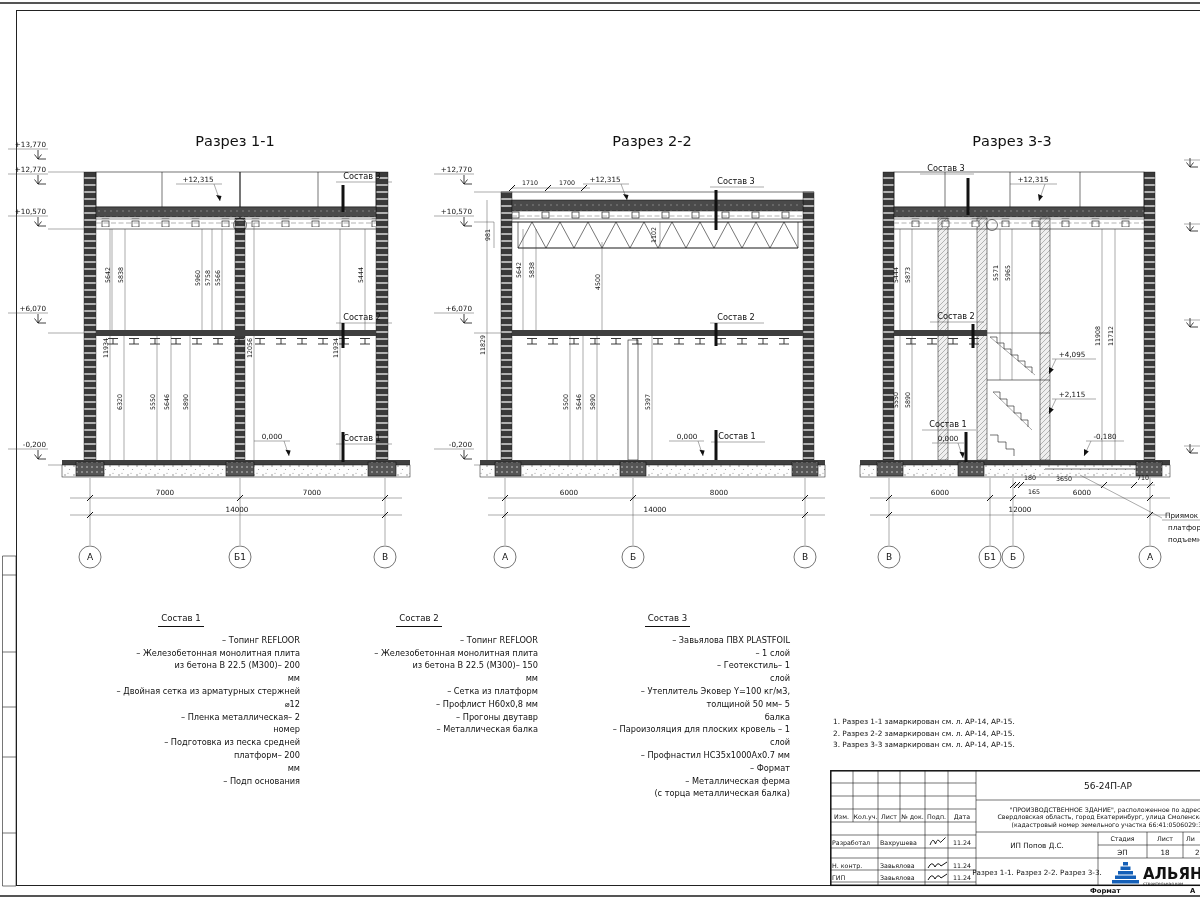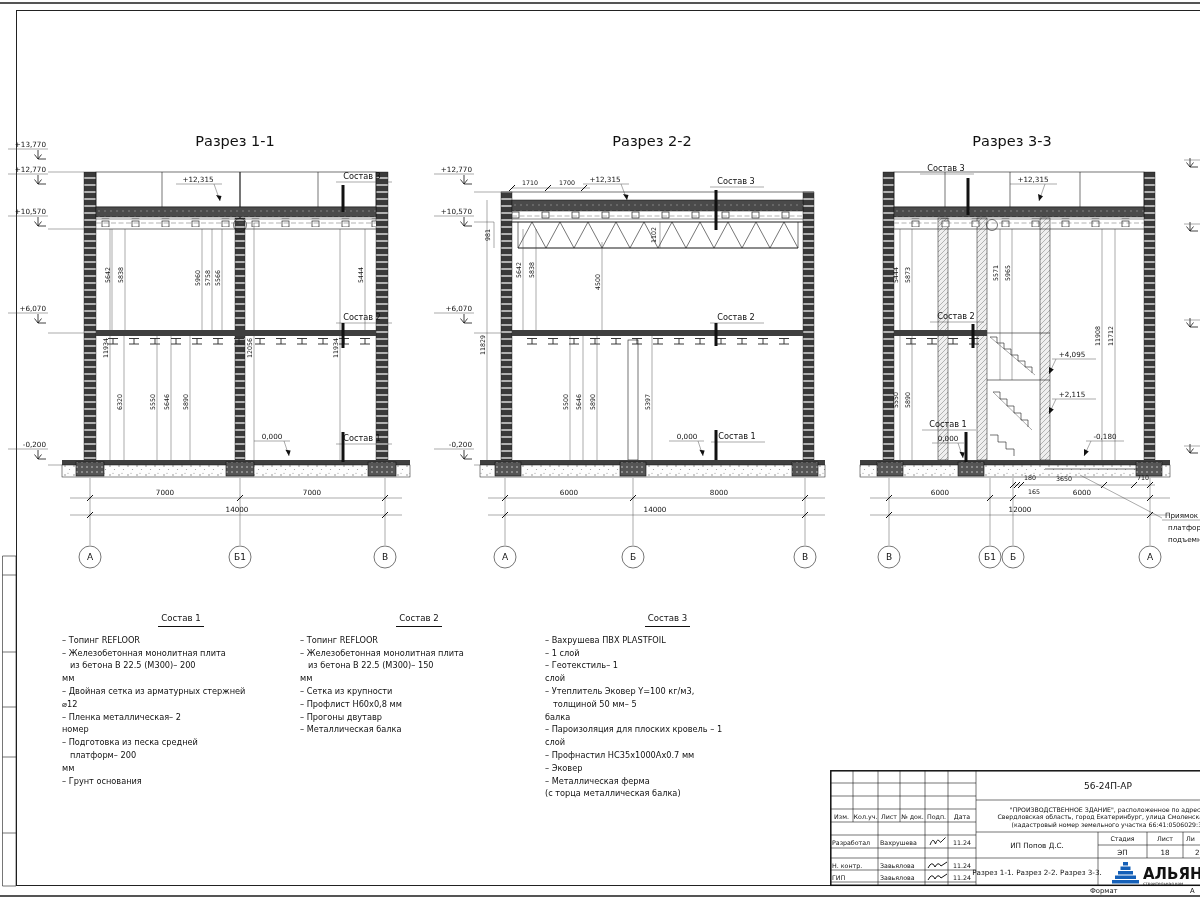--- a/index.html
+++ b/index.html
@@ -22,7 +22,7 @@
   .sostav{position:absolute;width:238px;font-size:8.2px;line-height:12.8px;color:#111;}
   .sostav .st{display:block;text-align:center;margin-bottom:7px;}
   .sostav .st span{display:inline-block;border-bottom:1px solid #111;padding:0 3px 1px;font-size:8.6px;}
-  .sline{display:flex;justify-content:flex-start;}
+  .sline{display:flex;justify-content:flex-end;}
   .sline .ind{padding-left:8px;}
   .notes{position:absolute;left:833px;top:716px;width:250px;font-size:7.3px;line-height:11.5px;color:#111;}
   .fmt{position:absolute;top:887px;font-size:6.8px;color:#111;}

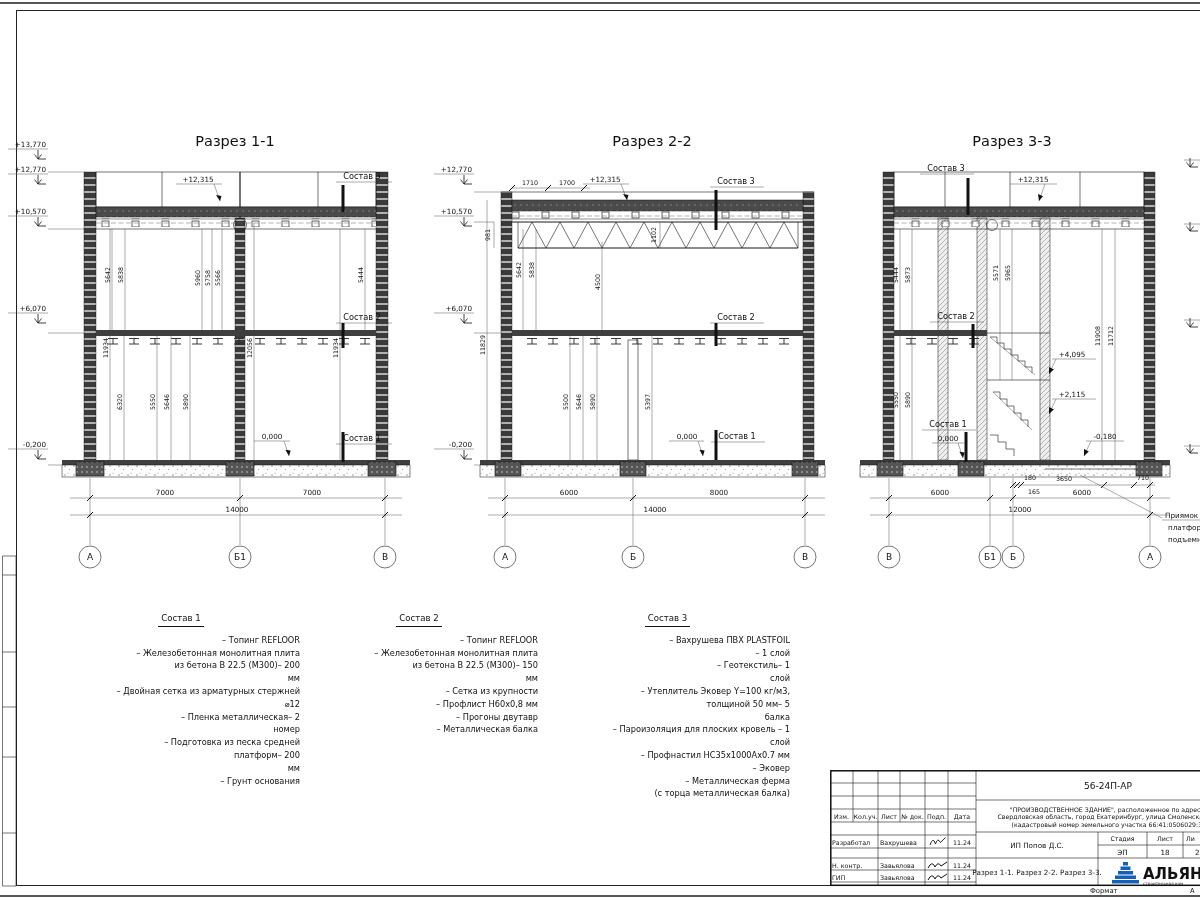--- a/index.html
+++ b/index.html
@@ -510,7 +510,7 @@
   <div class="sostav" style="left:545px;top:612px;width:245px;">
     <span class="st"><span>Состав 3</span></span>
     <div class="sline">
-        <span>– Вахрушева ПВХ PLASTFOIL</span>
+        <span>– Завьялова ПВХ PLASTFOIL</span>
         <span></span>
       </div>
     <div class="sline">

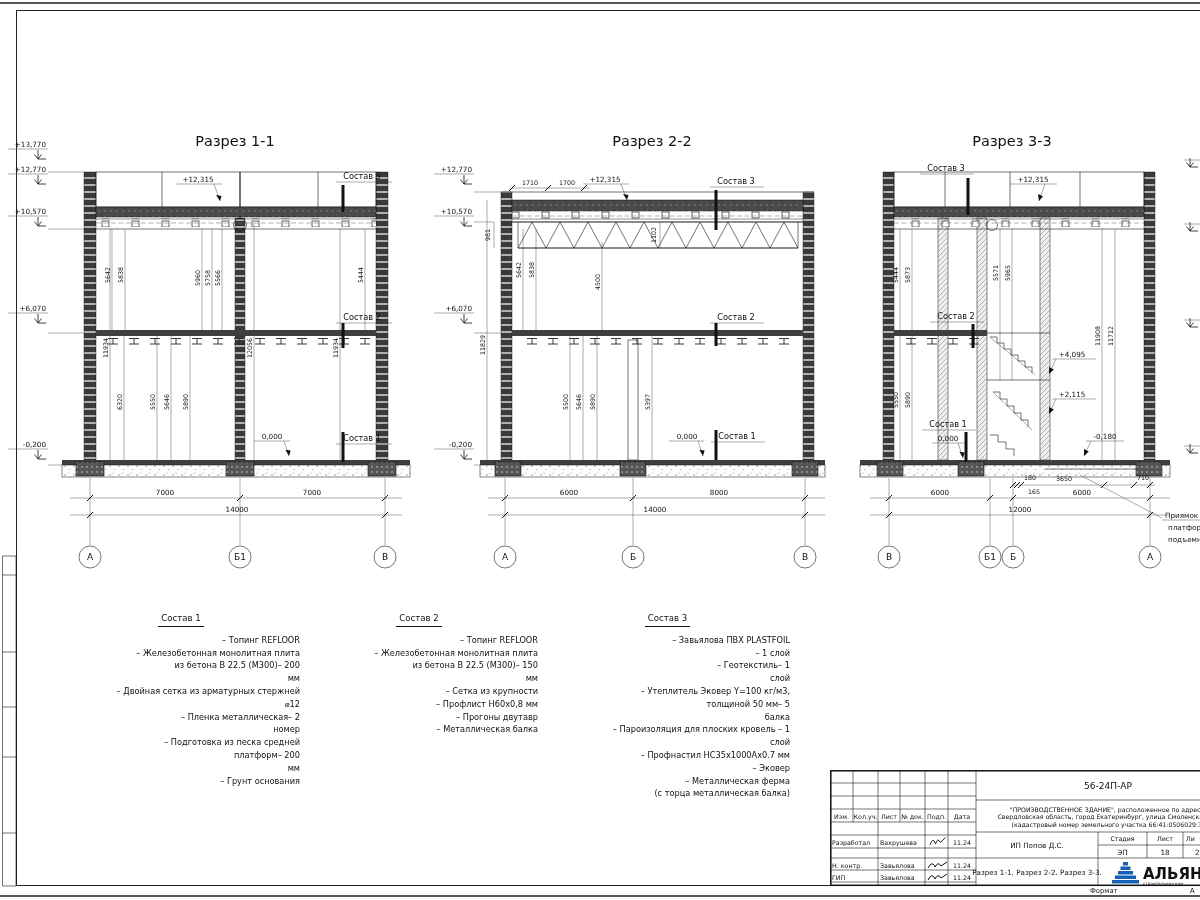--- a/index.html
+++ b/index.html
@@ -490,7 +490,7 @@
         <span></span>
       </div>
     <div class="sline">
-        <span>– Сетка из крупности</span>
+        <span>– Сетка из платформ</span>
         <span></span>
       </div>
     <div class="sline">

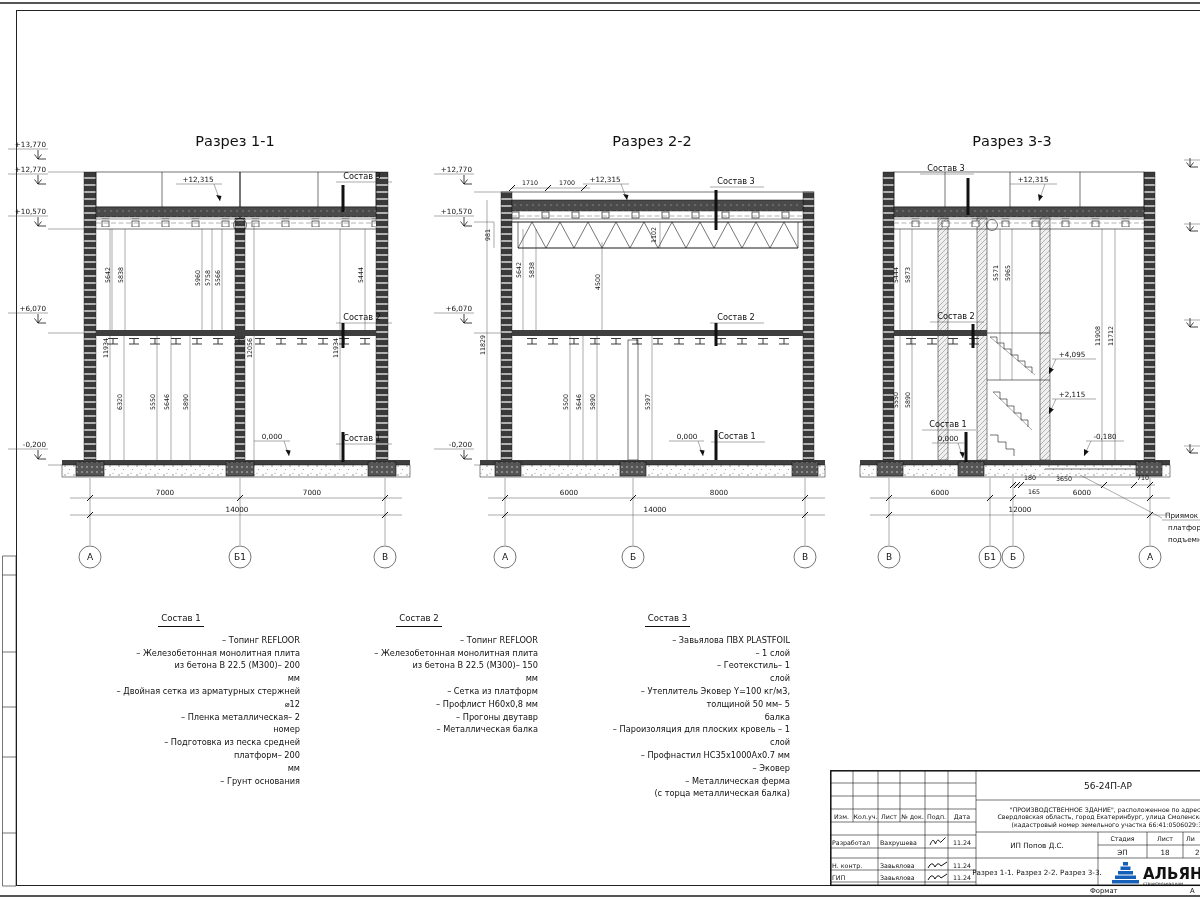--- a/index.html
+++ b/index.html
@@ -563,6 +563,11 @@
       </div>
   </div>
 
+  <div class="notes">
+    <div>1. Разрез 1-1 замаркирован см. л. АР-14, АР-15.</div>
+    <div>2. Разрез 2-2 замаркирован см. л. АР-14, АР-15.</div>
+    <div>3. Разрез 3-3 замаркирован см. л. АР-14, АР-15.</div>
+  </div>
 
   <svg class="abs" style="left:830px;top:770px;" width="410" height="116" viewBox="0 0 410 116">
     <rect x=".8" y=".8" width="408" height="114.5" fill="#fff" stroke="#111" stroke-width="1.5"></rect>

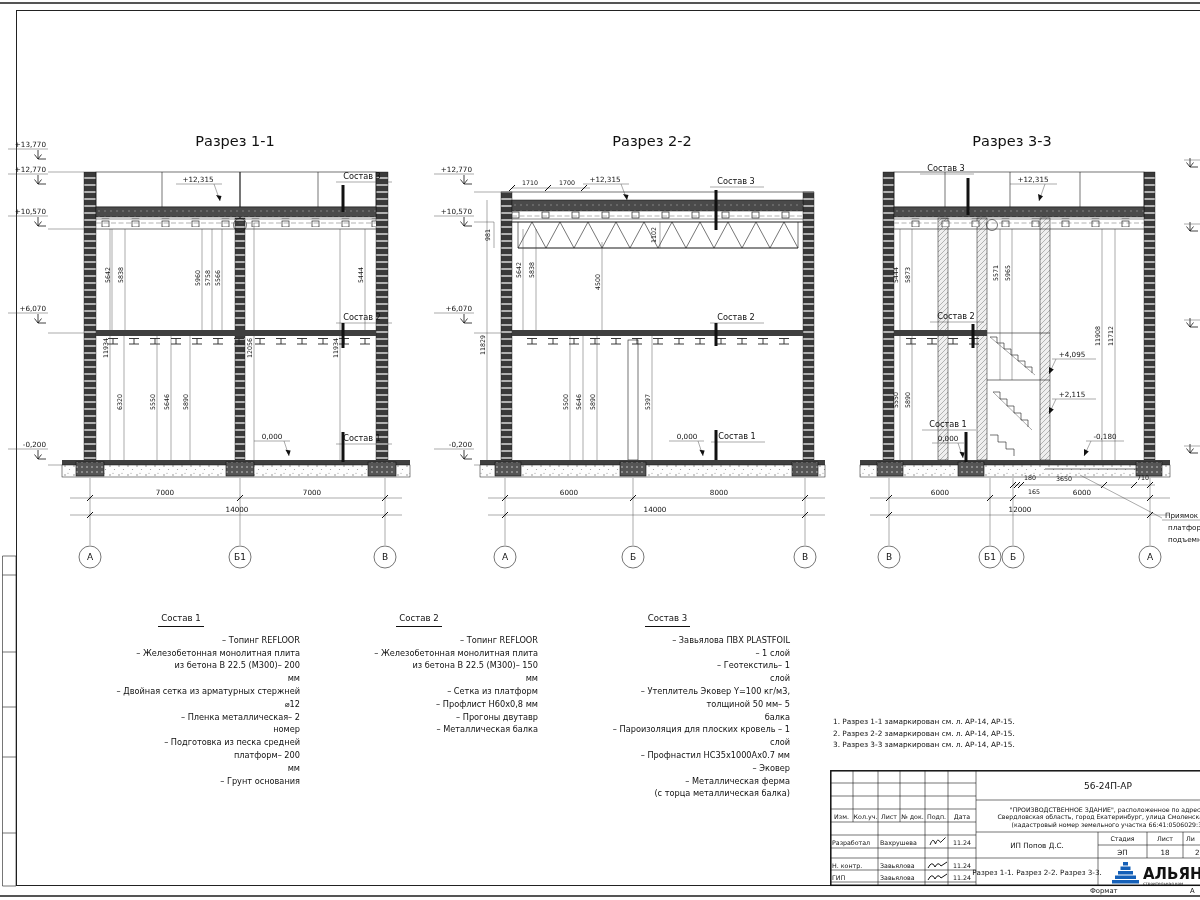--- a/index.html
+++ b/index.html
@@ -550,7 +550,7 @@
         <span></span>
       </div>
     <div class="sline">
-        <span>– Эковер</span>
+        <span>– Формат</span>
         <span></span>
       </div>
     <div class="sline">

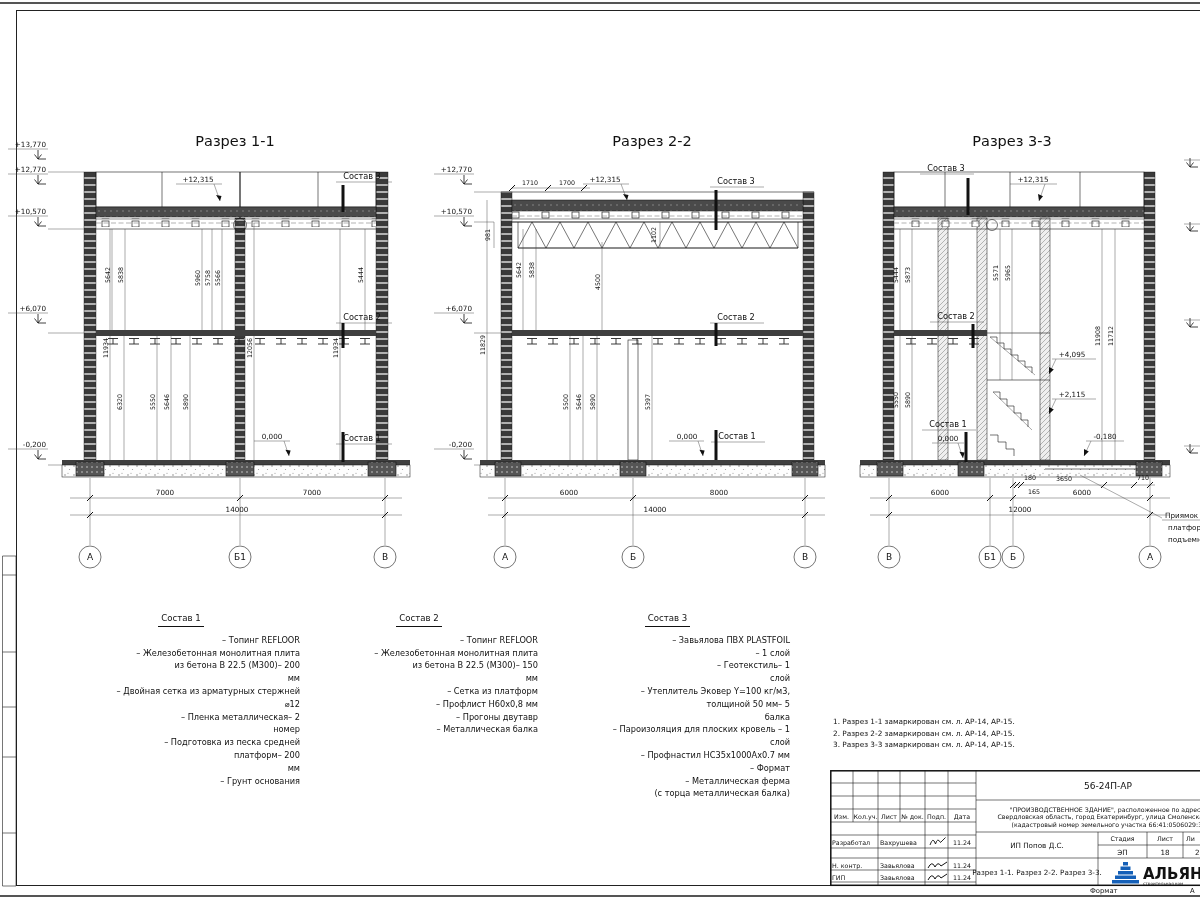--- a/index.html
+++ b/index.html
@@ -466,7 +466,7 @@
         <span></span>
       </div>
     <div class="sline">
-        <span>– Грунт основания</span>
+        <span>– Подп основания</span>
         <span></span>
       </div>
   </div>

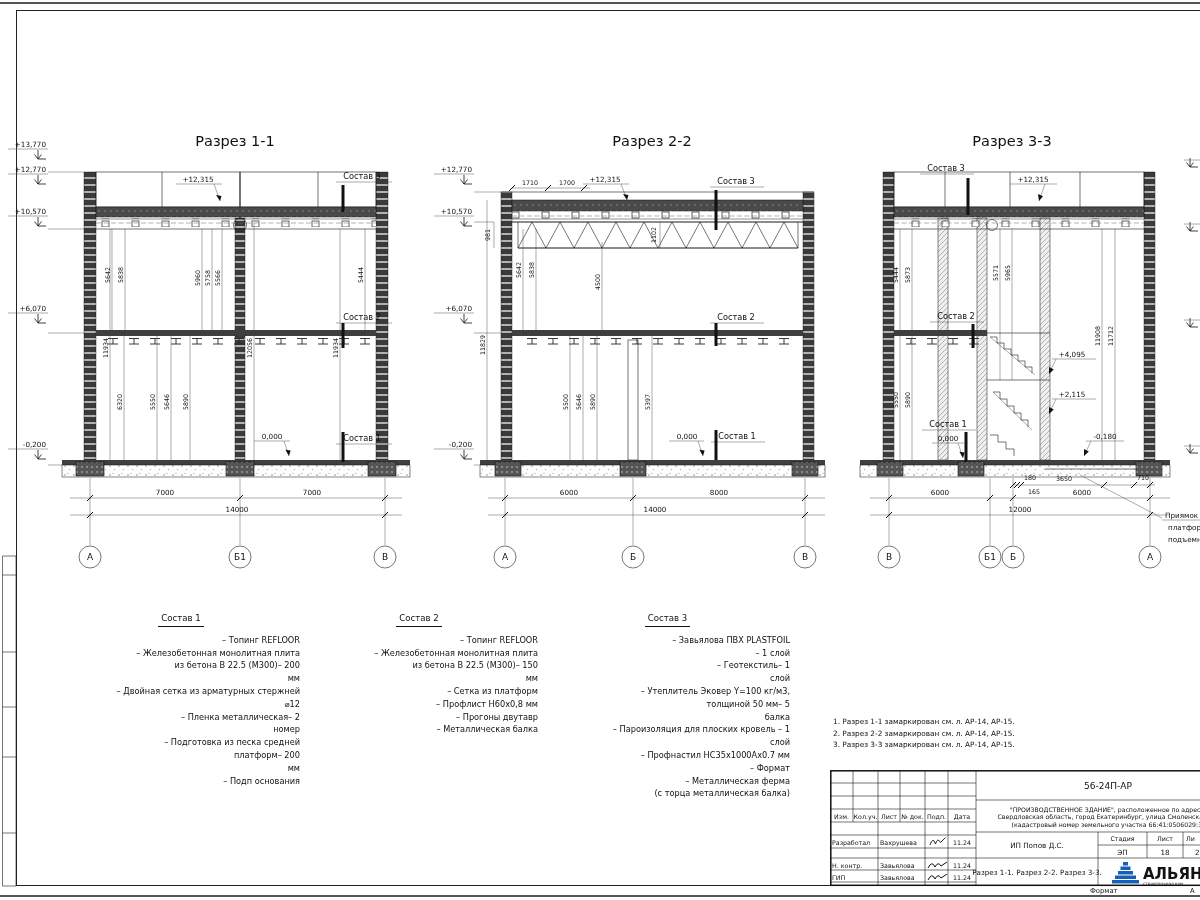--- a/index.html
+++ b/index.html
@@ -25,7 +25,7 @@
   .sline{display:flex;justify-content:flex-end;}
   .sline .ind{padding-left:8px;}
   .notes{position:absolute;left:833px;top:716px;width:250px;font-size:7.3px;line-height:11.5px;color:#111;}
-  .fmt{position:absolute;top:887px;font-size:6.8px;color:#111;}
+  .fmt{position:absolute;top:887px;font-size:6.8px;color:#111;font-weight:bold;}
 </style>
 </head>
 <body>

